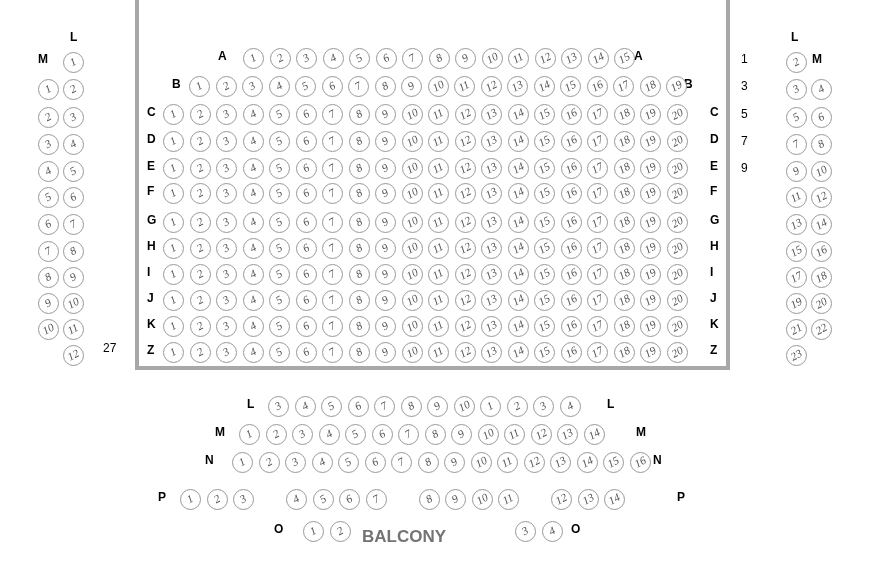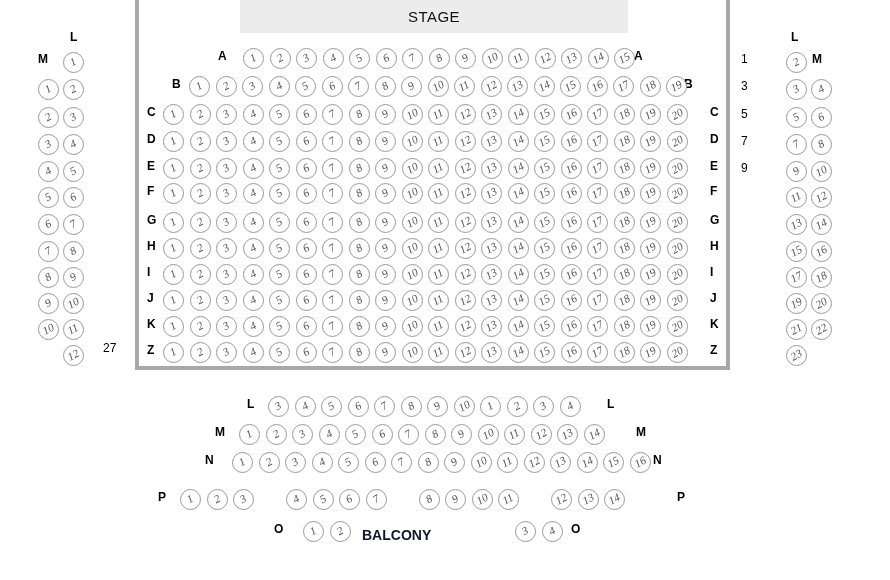--- a/index.html
+++ b/index.html
@@ -72,7 +72,6 @@
 
   <div class="main-box"></div>
 
-  <div class="stage-bar">STAGE</div>
 
   <div class="balcony-word">BALCONY</div>
 

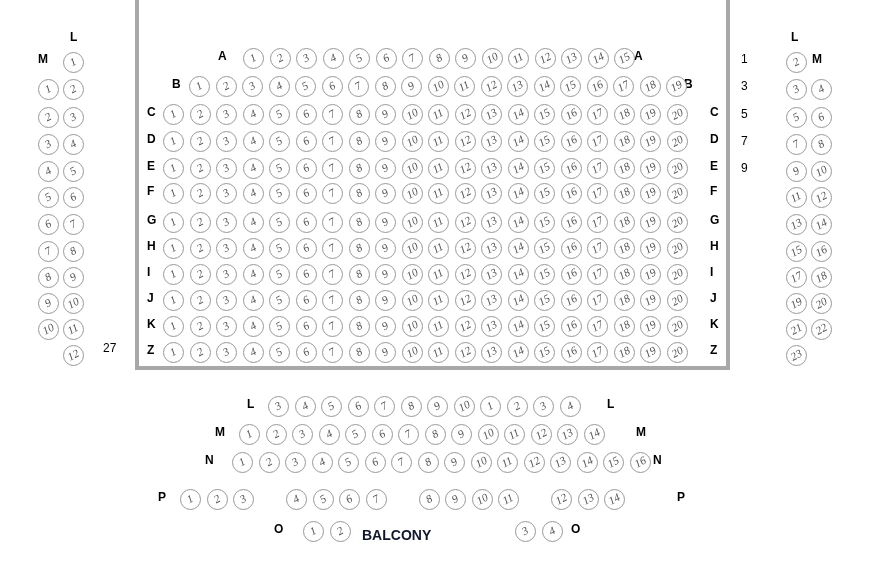--- a/index.html
+++ b/index.html
@@ -60,9 +60,9 @@
   .balcony-word{
     position:absolute;
     left:362px;top:527px;
-    font-size:14px;
+    font-size:17px;
     font-weight:bold;
-    color:#0f172a;
+    color:#737373;
   }
 </style>
 </head>

